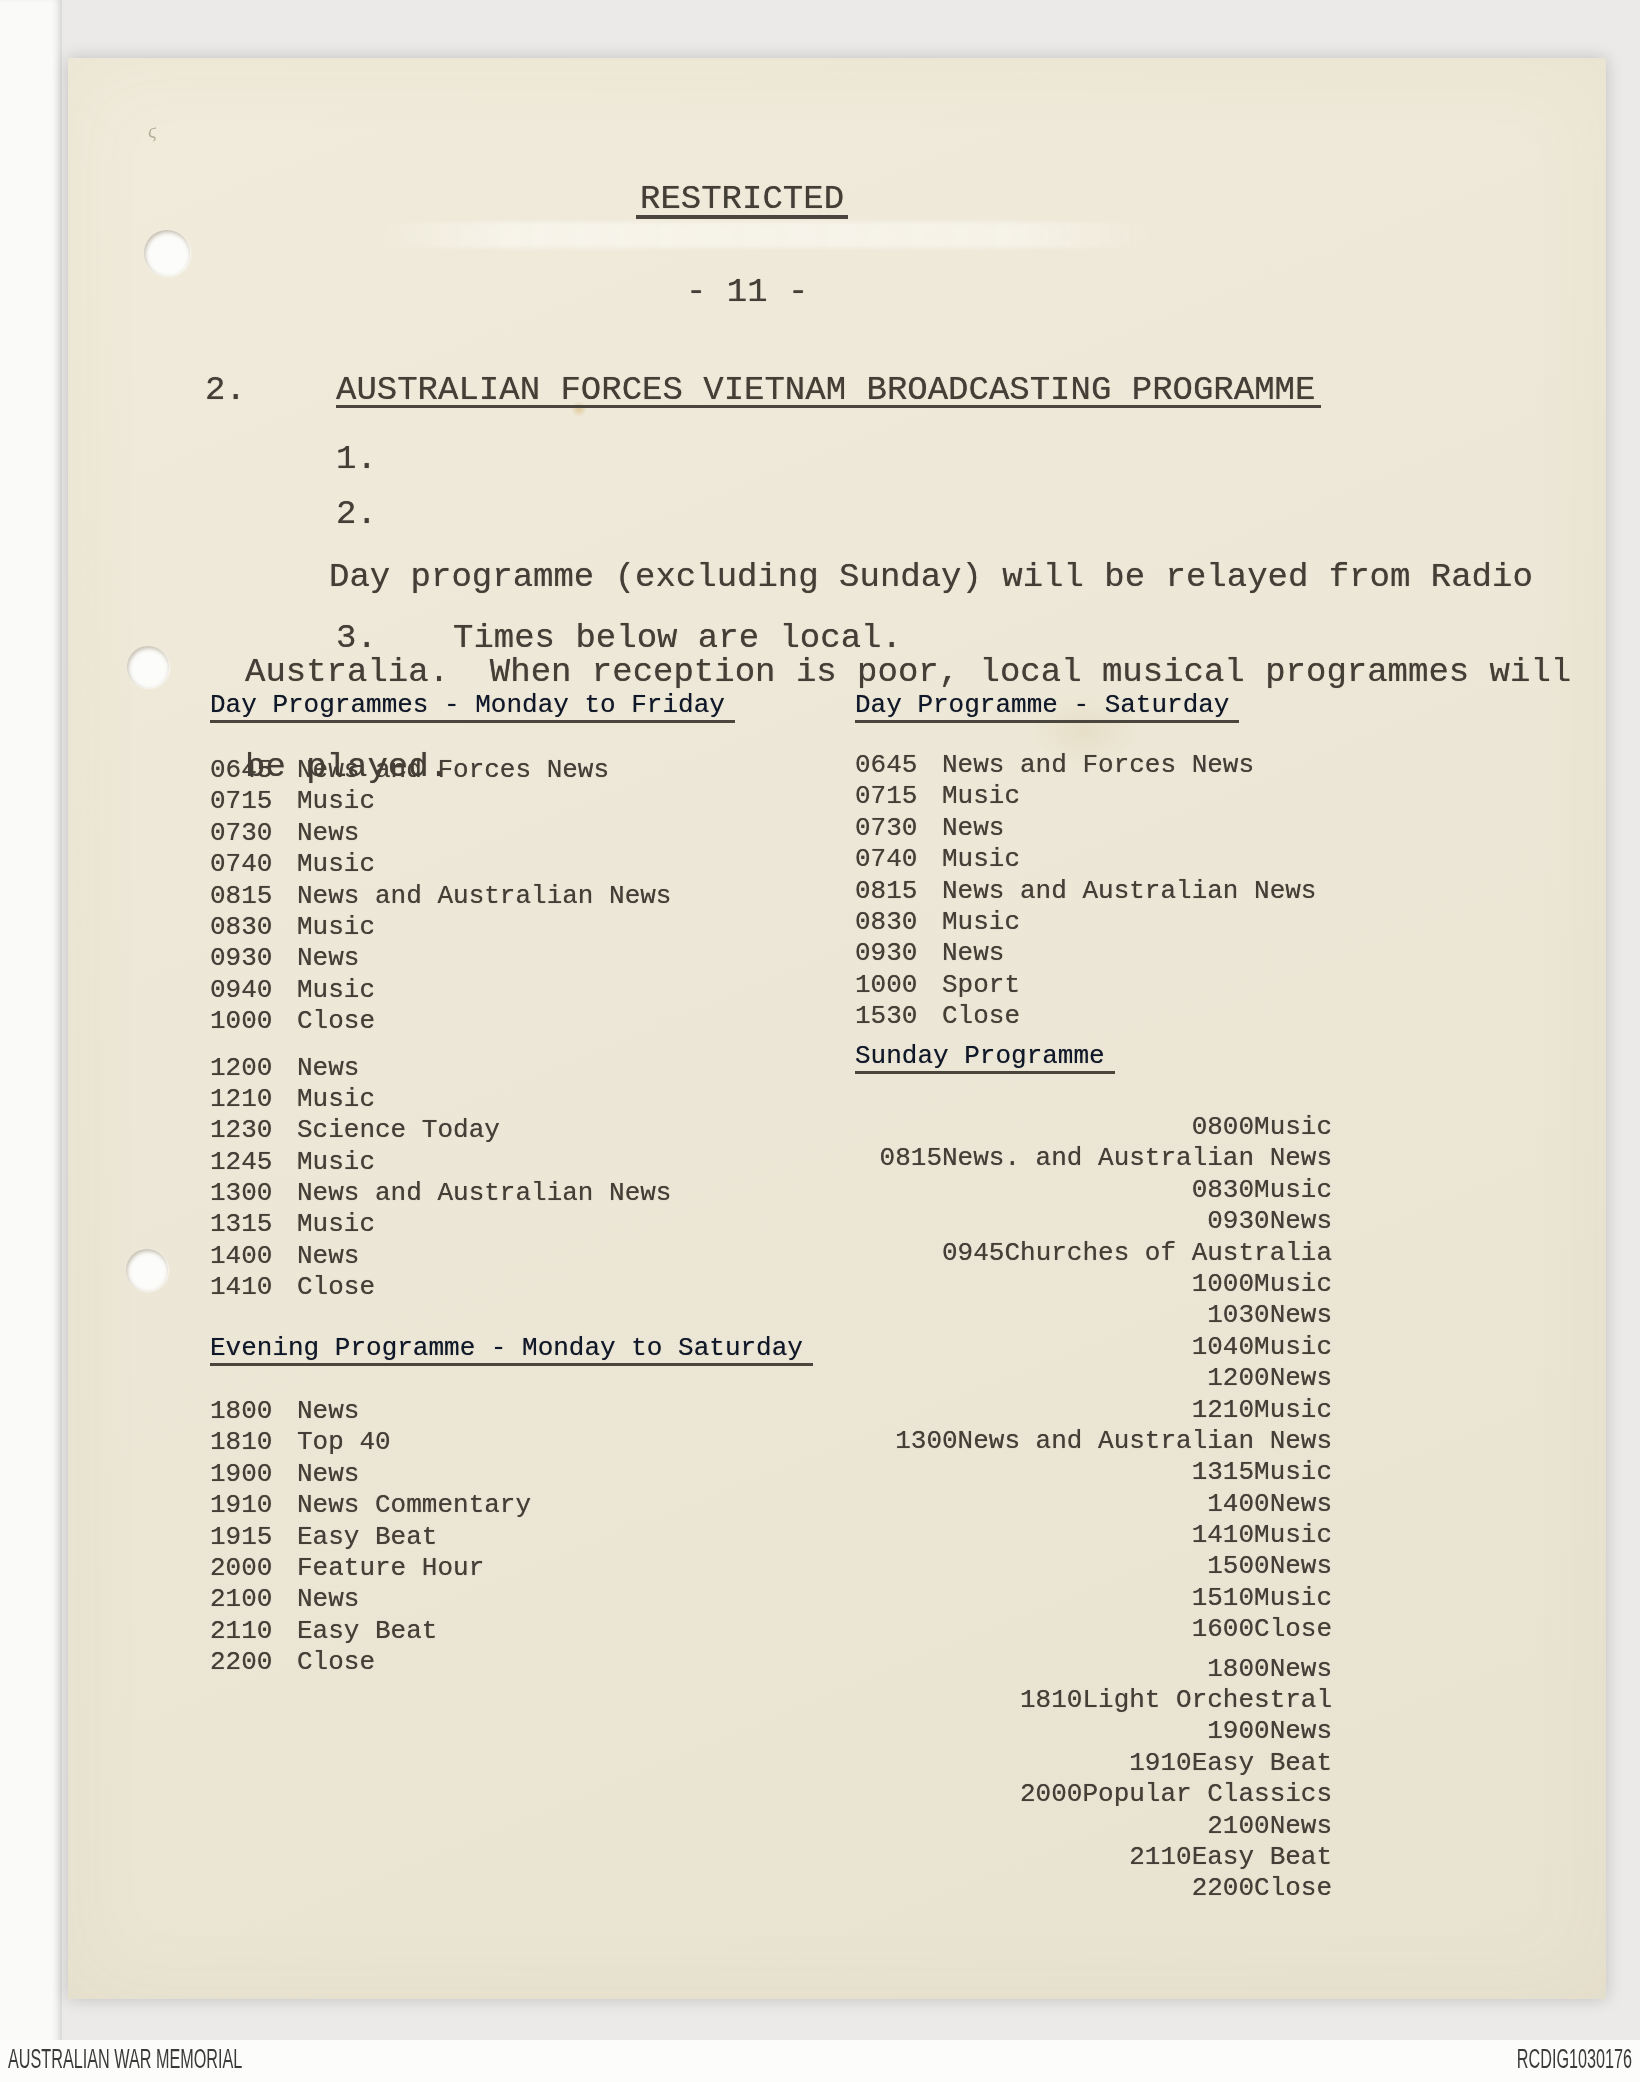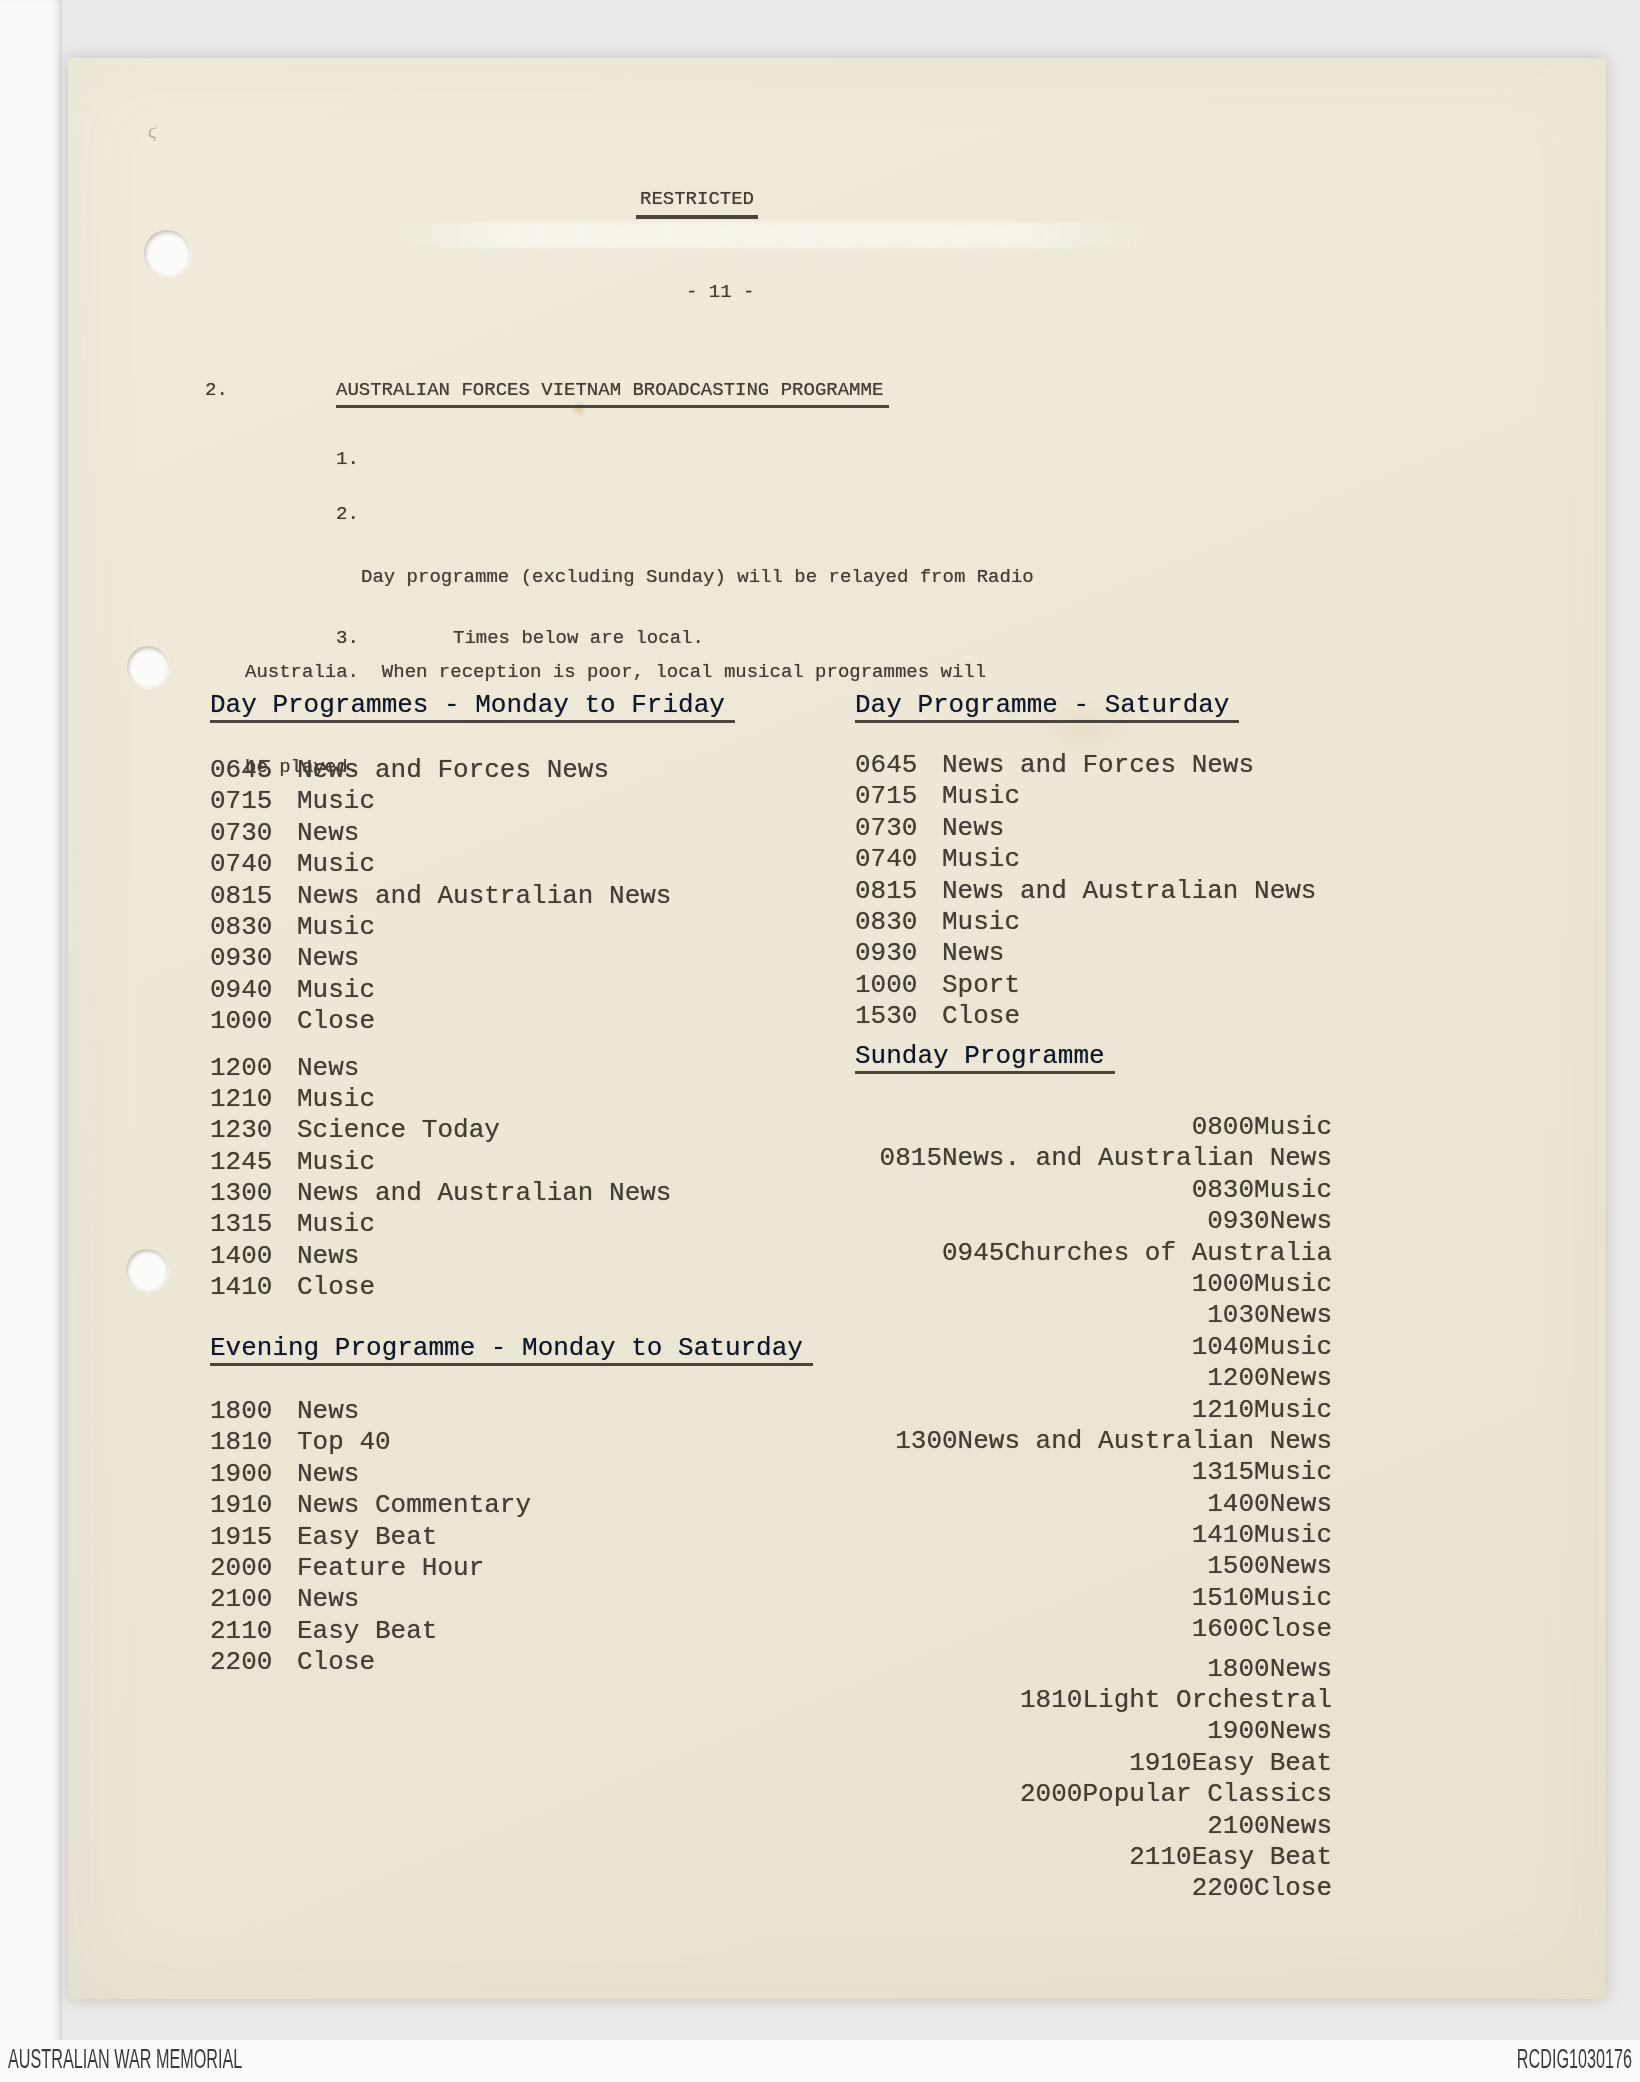--- a/index.html
+++ b/index.html
@@ -27,7 +27,7 @@
   .pencil{position:absolute;left:148px;top:122px;font-size:20px;color:rgba(125,115,95,0.50);
           font-family:"Liberation Serif",serif;line-height:18px;}
   
-  .mono{position:absolute;font-size:19px;line-height:26px;color:#433f37;white-space:pre;
+  .mono{position:absolute;font-size:34px;line-height:26px;color:#433f37;white-space:pre;
         text-shadow:0 0 0.7px rgba(67,63,55,0.75);}
   .ul{border-bottom:3px solid #4a463e;padding:0 6px 2px 0;}
   #classification{left:636px;top:186px;border-bottom:4px solid #4a463e;padding:0 4px 3px 4px;}

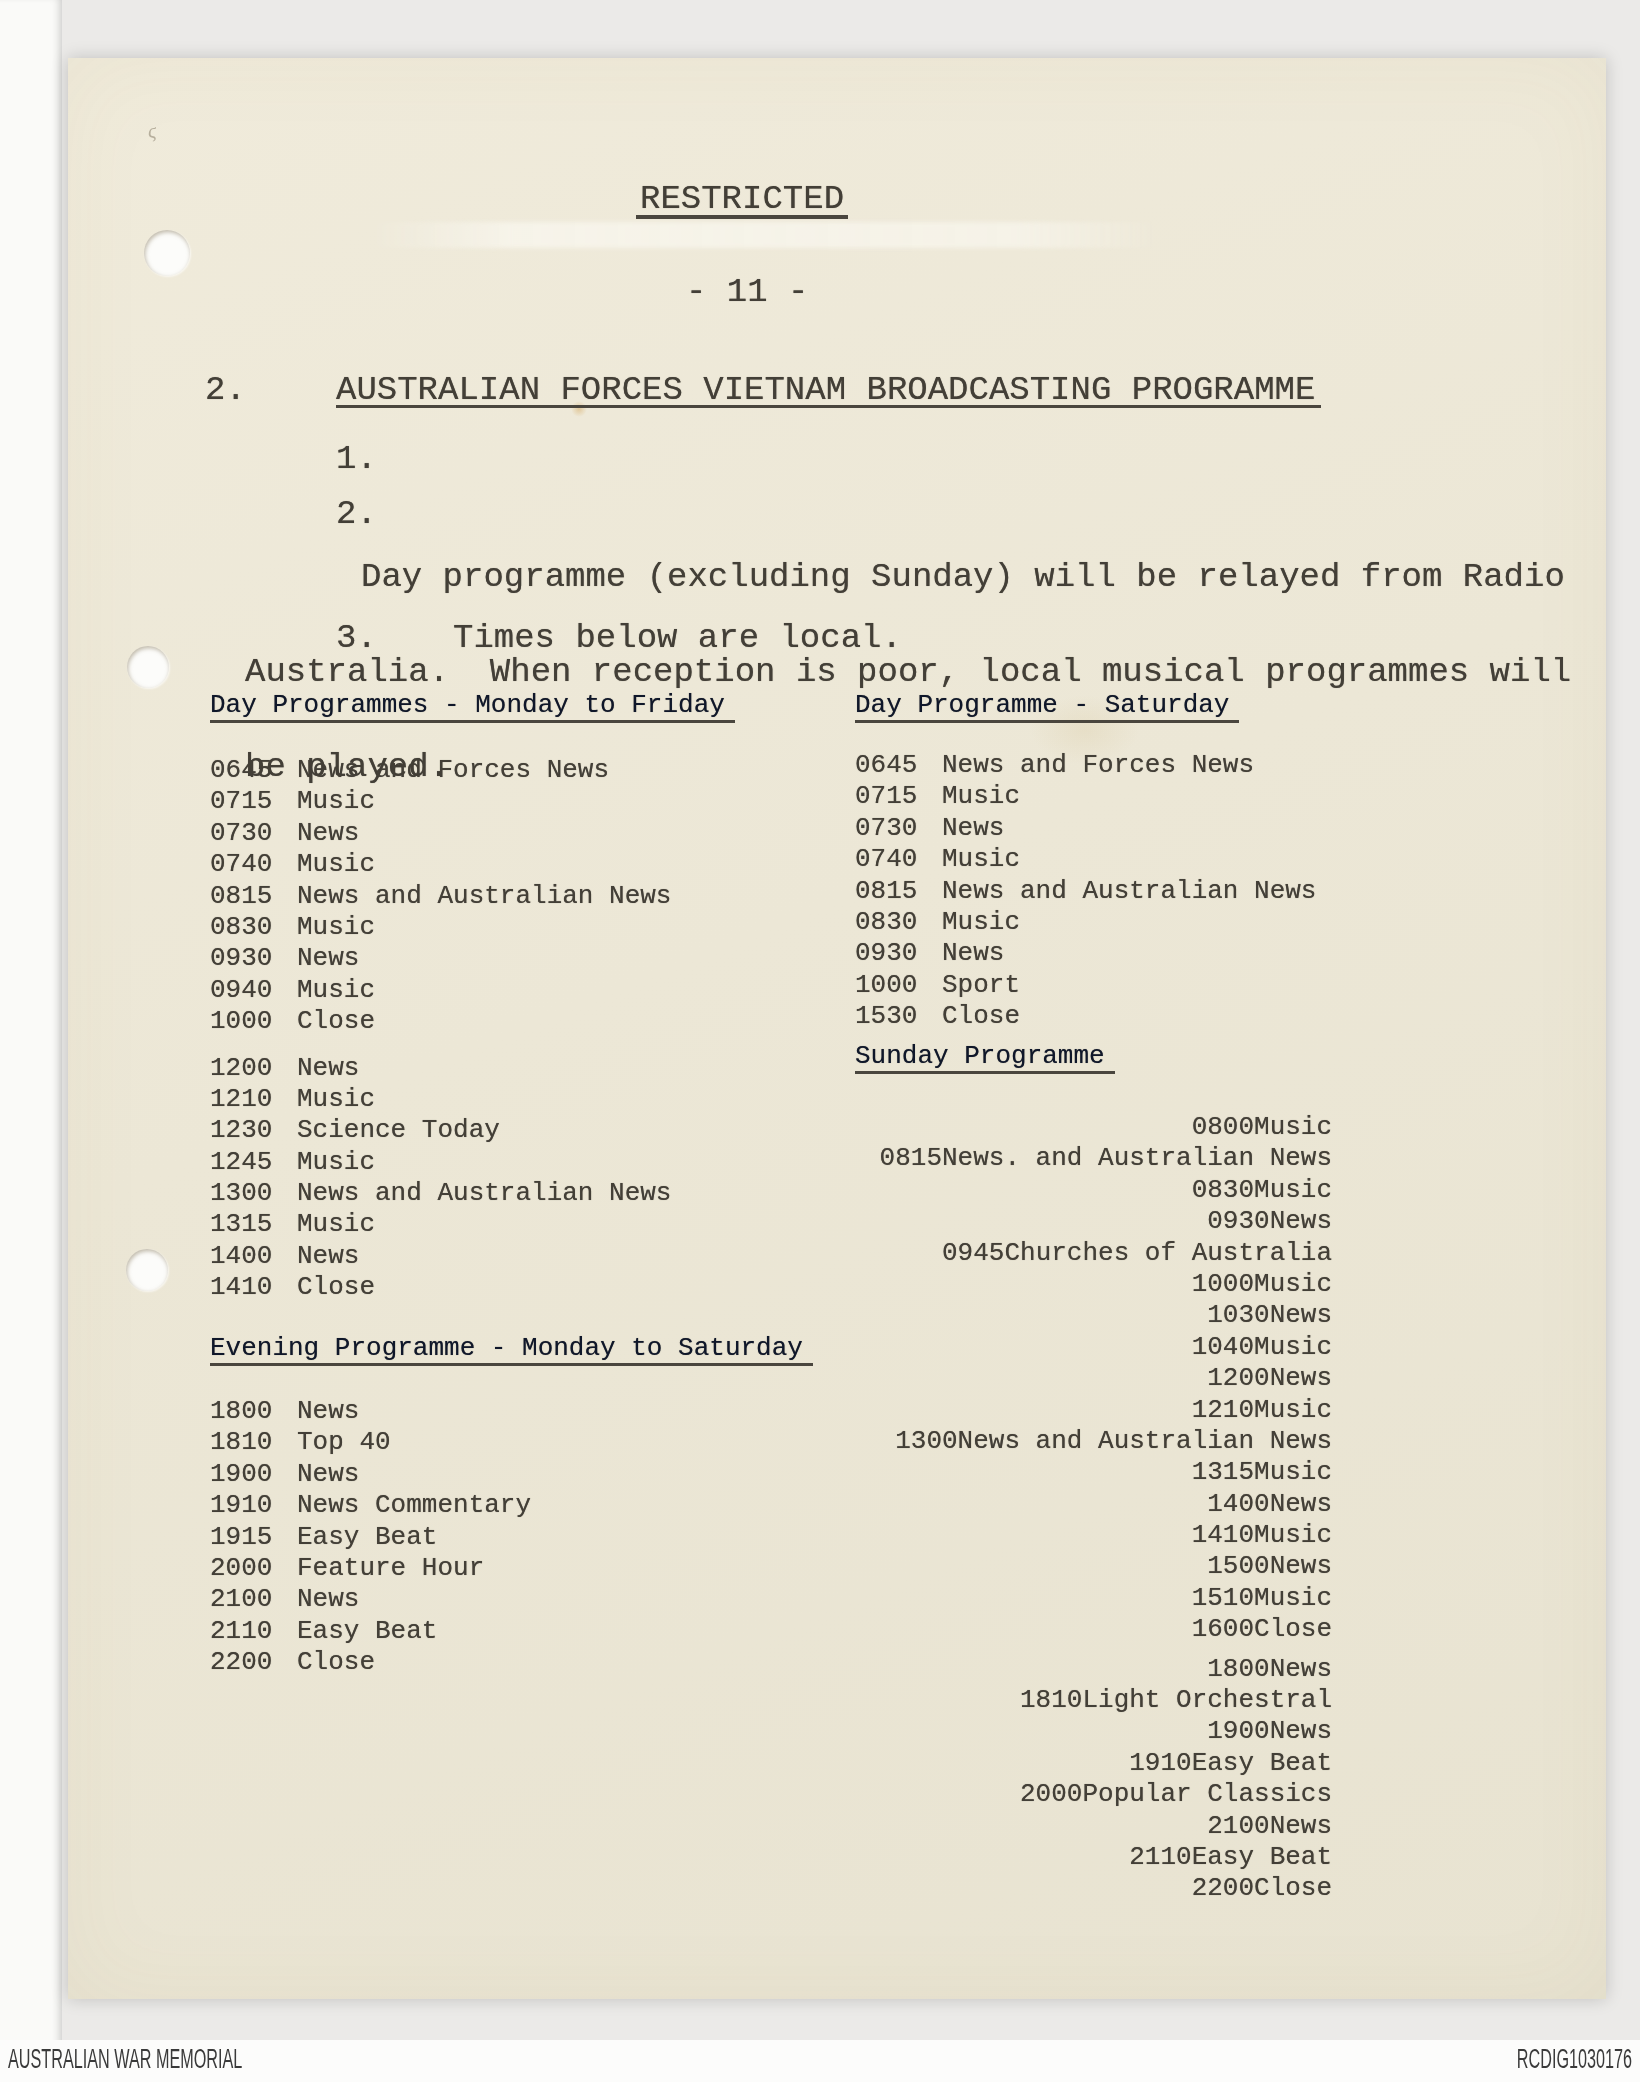--- a/index.html
+++ b/index.html
@@ -38,7 +38,7 @@
   #para1-text{left:453px;top:446px;}
   #para2{left:245px;top:499px;line-height:31.6px;}
   #para2 .num2{position:absolute;left:91px;top:0;}
-  #para2 .t2{display:inline-block;margin-left:116px;text-align:center;}
+  #para2 .t2{display:inline-block;margin-left:84px;text-align:center;}
   #para3-num{left:336px;top:625px;}
   #para3-text{left:453px;top:625px;}
   

